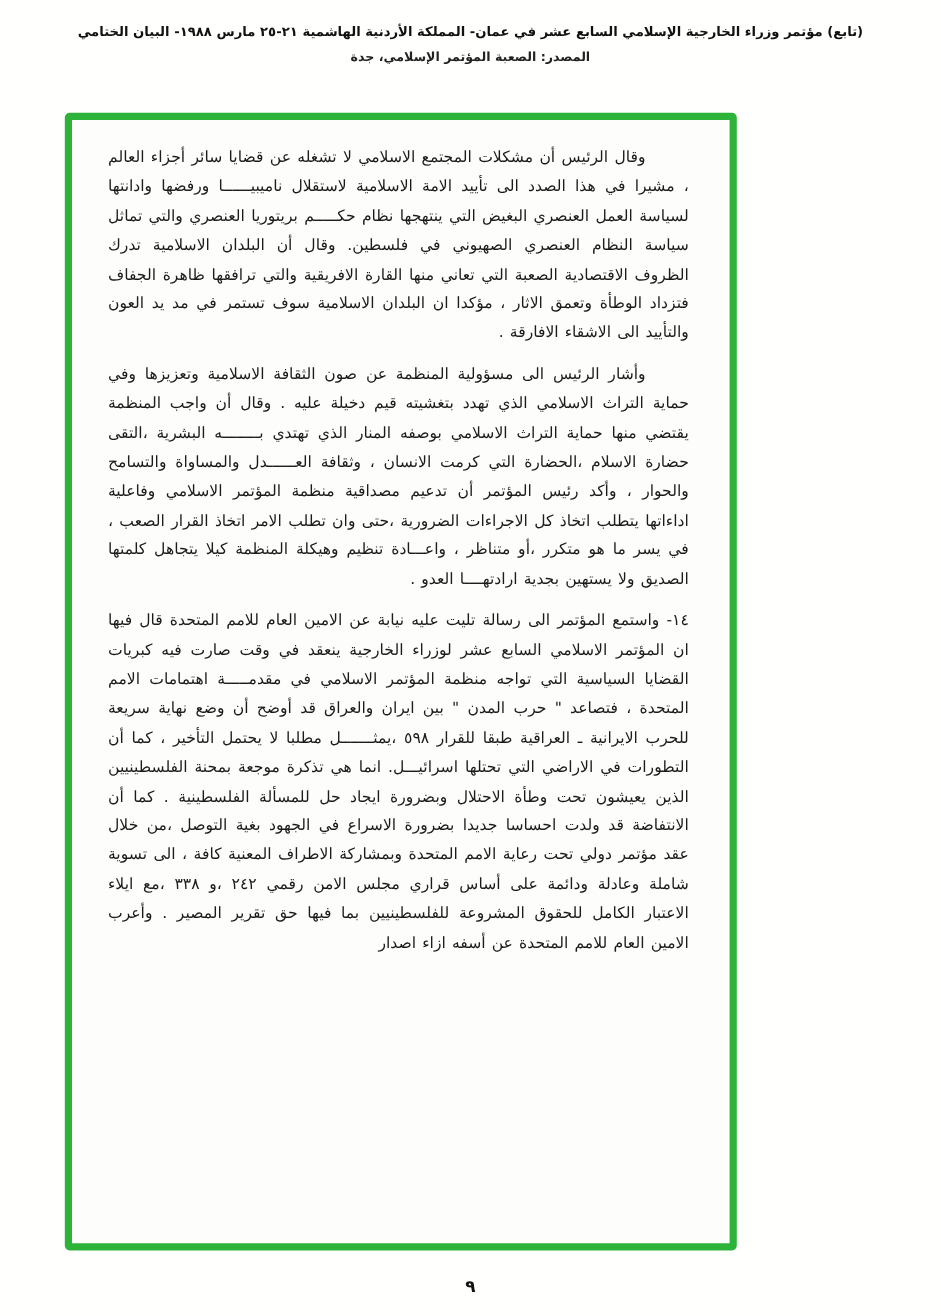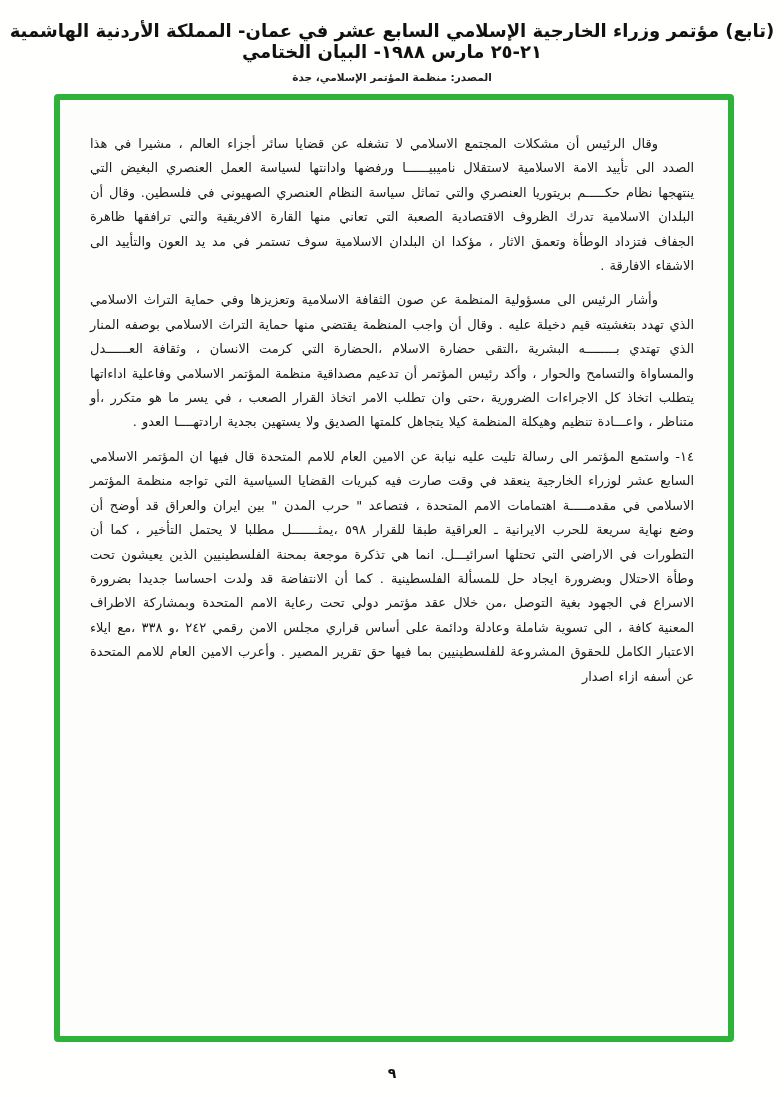--- a/index.html
+++ b/index.html
@@ -21,7 +21,7 @@
     padding-top: 20px;
   }
   .doc-header .title {
-    font-size: 18px;
+    font-size: 11px;
     font-weight: bold;
     color: #111111;
     letter-spacing: 0;

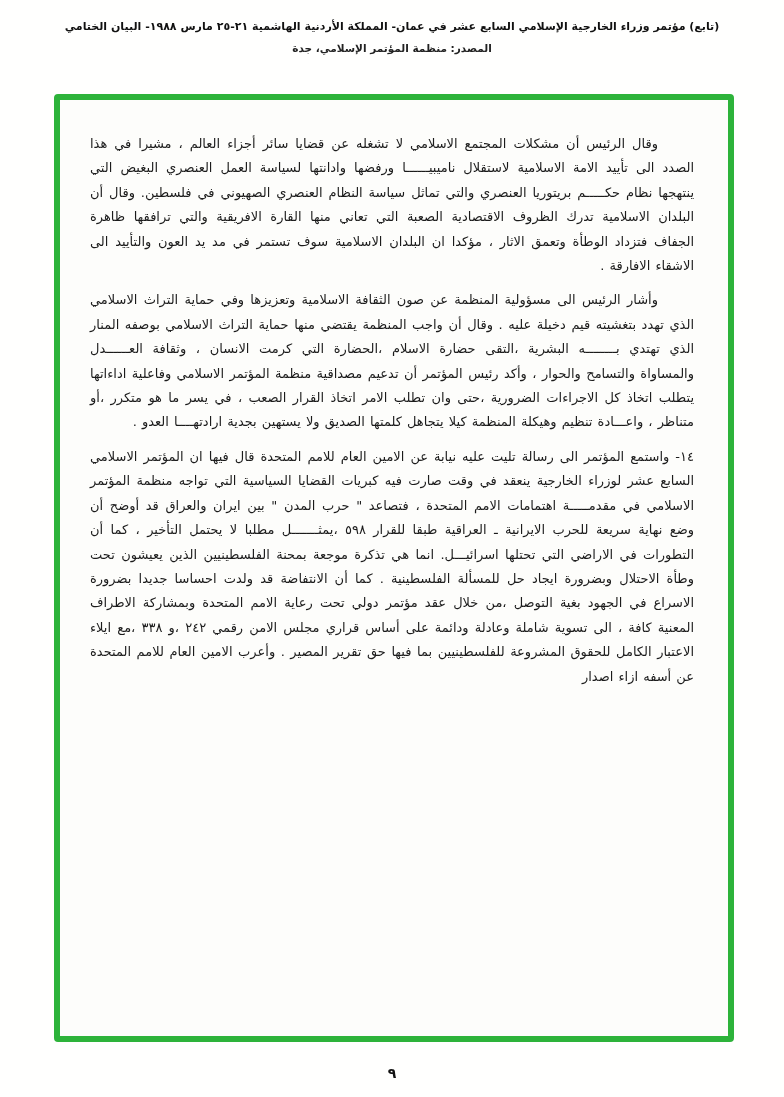--- a/index.html
+++ b/index.html
@@ -78,7 +78,7 @@
 
   <div class="doc-header">
     <div class="title">(تابع) مؤتمر وزراء الخارجية الإسلامي السابع عشر في عمان- المملكة الأردنية الهاشمية ٢١-٢٥ مارس ١٩٨٨- البيان الختامي</div>
-    <div class="source">المصدر: منظمة المؤتمر الإسلامي، جدة</div>
+    <div class="source">المصدر: الصعبة المؤتمر الإسلامي، جدة</div>
   </div>
 
   <div class="scan-frame">

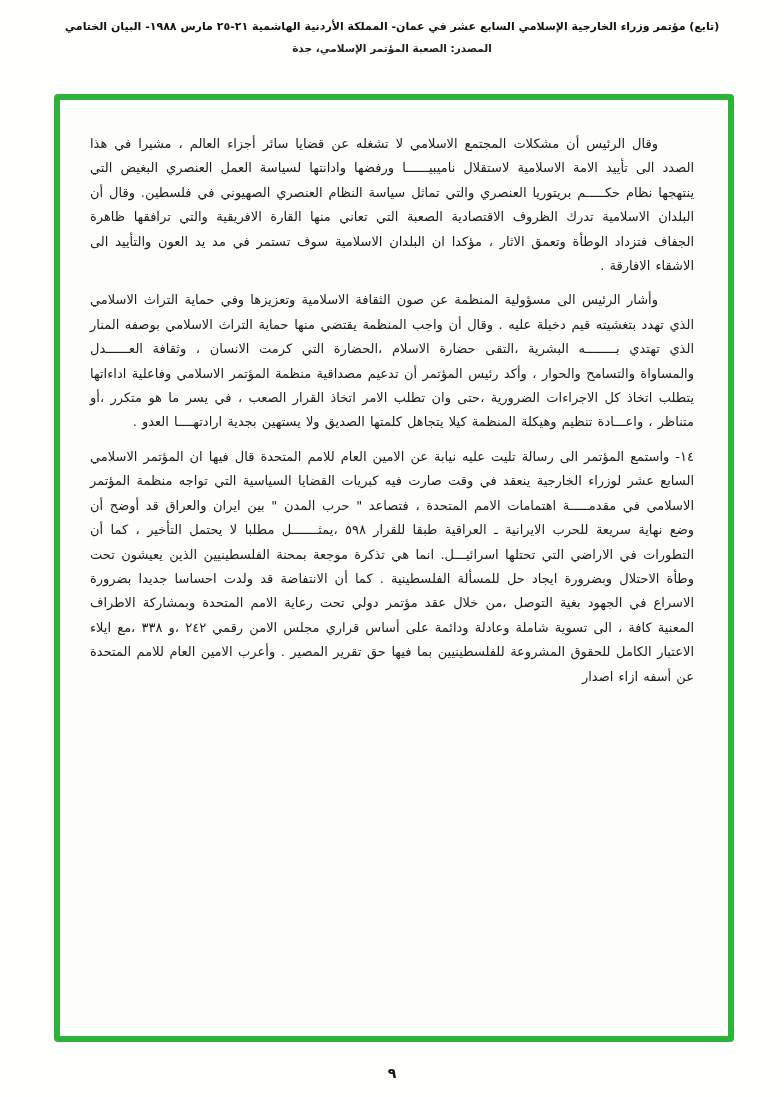--- a/index.html
+++ b/index.html
@@ -36,13 +36,13 @@
     position: absolute;
     left: 54px;
     top: 94px;
-    width: 680px;
+    width: 560px;
     height: 948px;
     box-sizing: border-box;
     border: 6px solid var(--border-color, #2db33a);
     border-radius: 4px;
     background: #fdfdfb;
-    padding: 32px 34px 10px 30px;
+    padding: 20px 34px 10px 30px;
   }
   .scan-text {
     direction: rtl;

